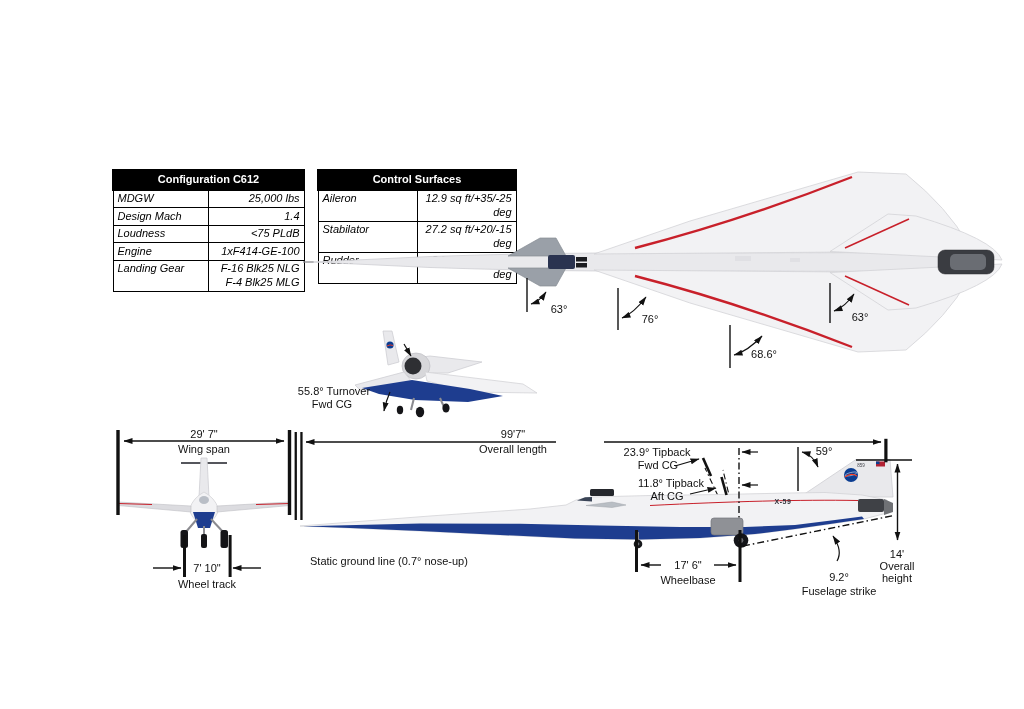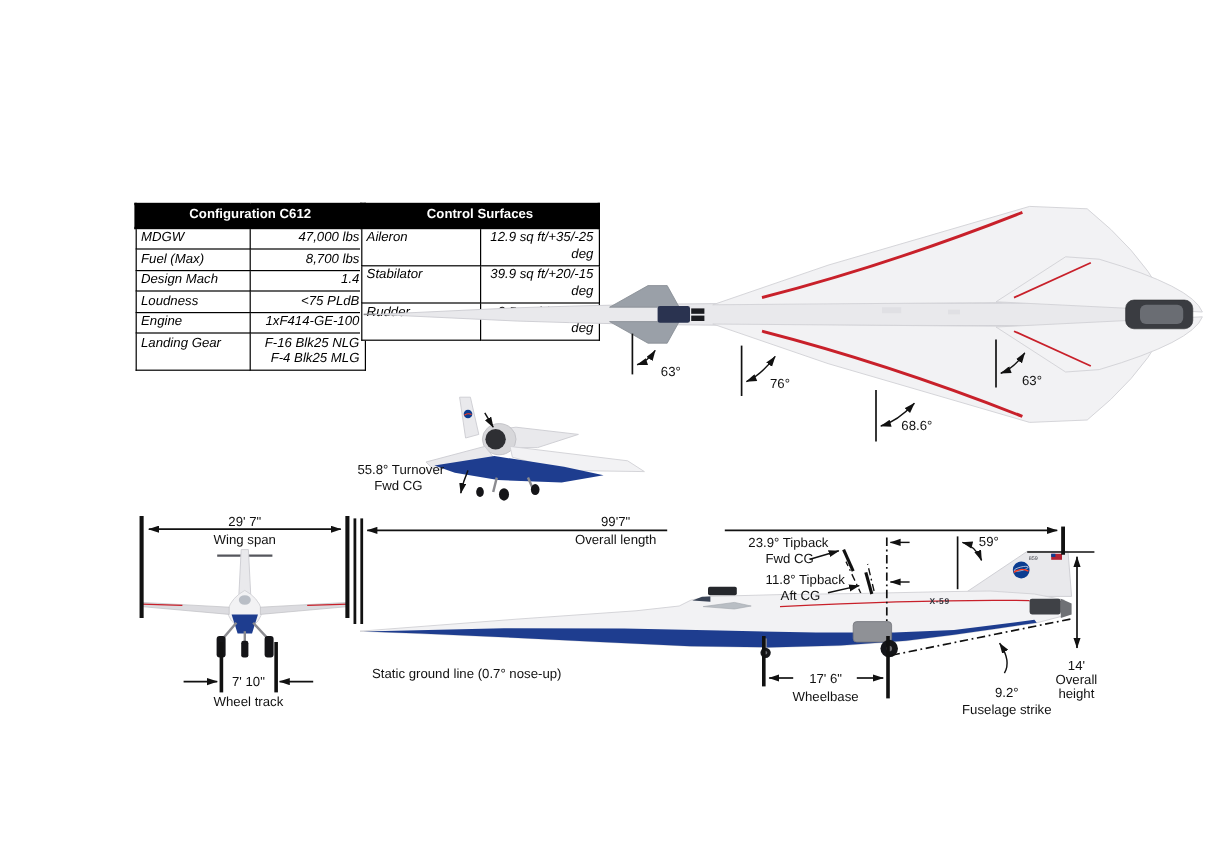--- a/index.html
+++ b/index.html
@@ -70,7 +70,7 @@
     </tbody>
   </table>
 
-  <table class="spec-table" style="left:300px;top:121px;width:200px;">
+  <table class="spec-table" style="left:317px;top:121px;width:200px;">
     <thead>
       <tr>
         <th colspan="2">Control Surfaces</th>

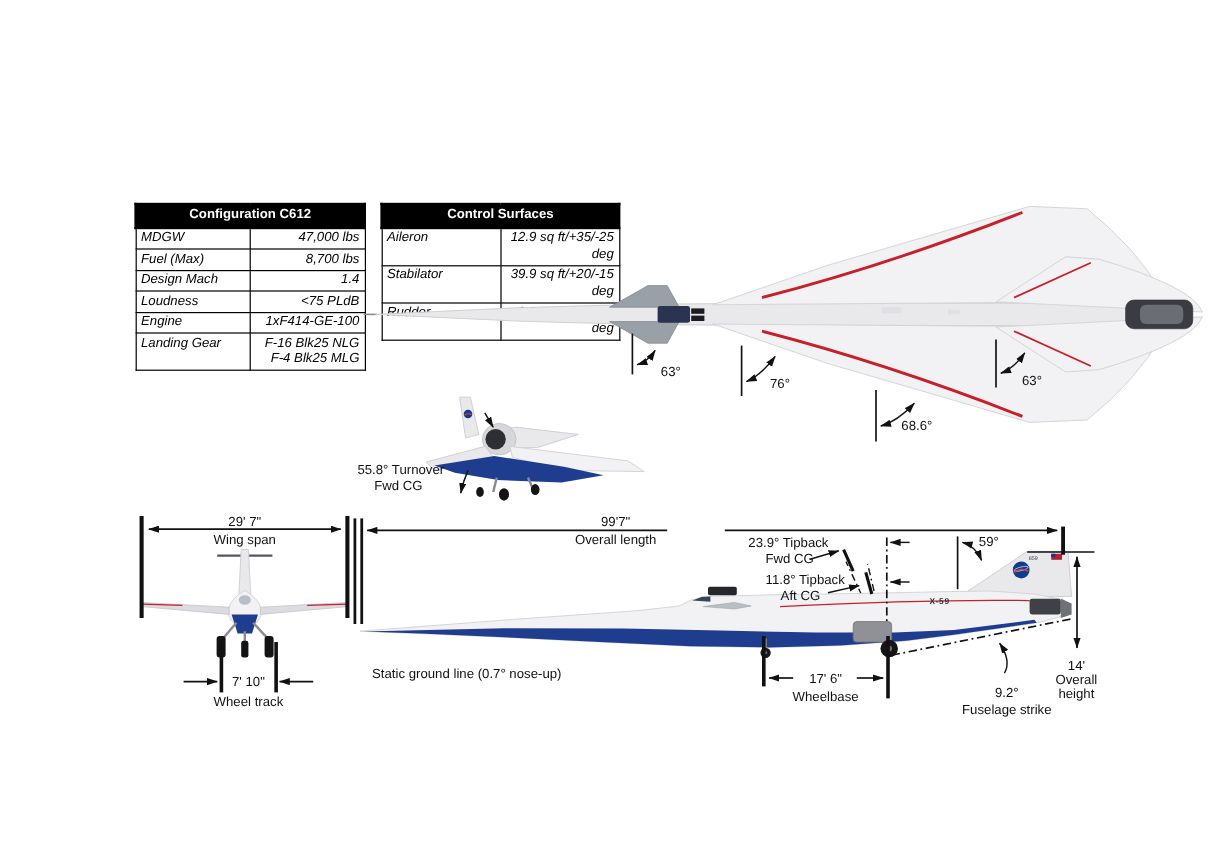--- a/index.html
+++ b/index.html
@@ -44,7 +44,7 @@
     <tbody>
       <tr>
           <td class="lbl">MDGW</td>
-          <td class="val">47,000 lbs</td>
+          <td class="val">25,000 lbs</td>
         </tr>
       <tr>
           <td class="lbl">Fuel (Max)</td>

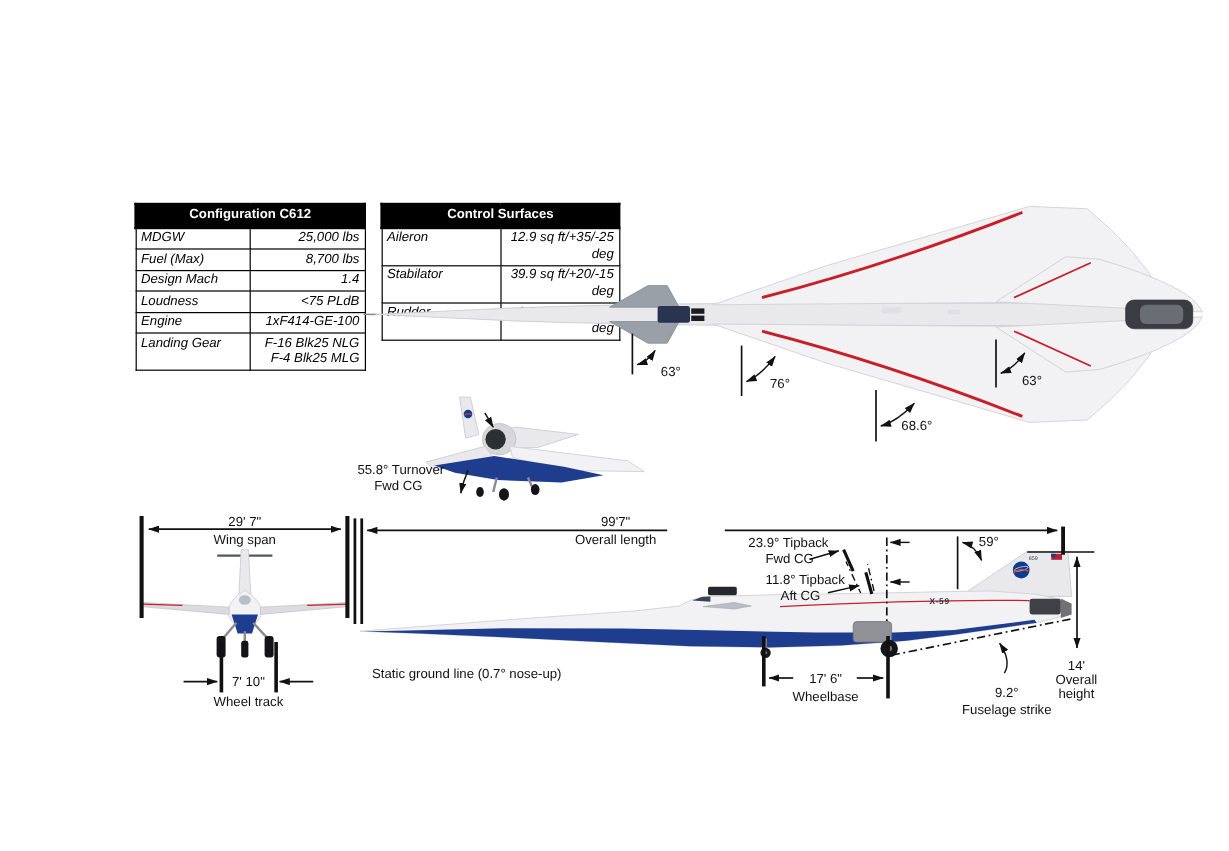--- a/index.html
+++ b/index.html
@@ -47,10 +47,6 @@
           <td class="val">25,000 lbs</td>
         </tr>
       <tr>
-          <td class="lbl">Fuel (Max)</td>
-          <td class="val">8,700 lbs</td>
-        </tr>
-      <tr>
           <td class="lbl">Design Mach</td>
           <td class="val">1.4</td>
         </tr>

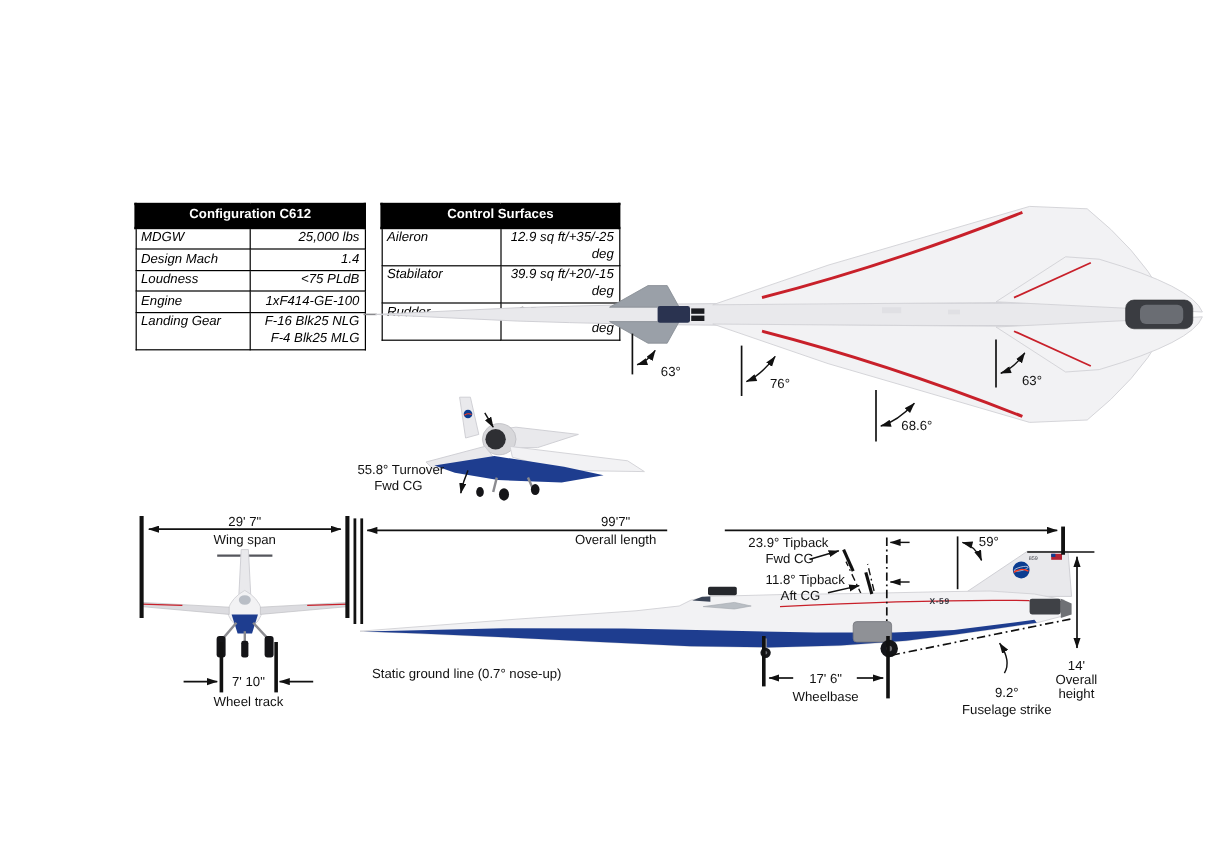--- a/index.html
+++ b/index.html
@@ -79,7 +79,7 @@
         </tr>
       <tr>
           <td class="lbl">Stabilator</td>
-          <td class="val">39.9 sq ft/+20/-15 deg</td>
+          <td class="val">27.2 sq ft/+20/-15 deg</td>
         </tr>
       <tr>
           <td class="lbl">Rudder</td>

